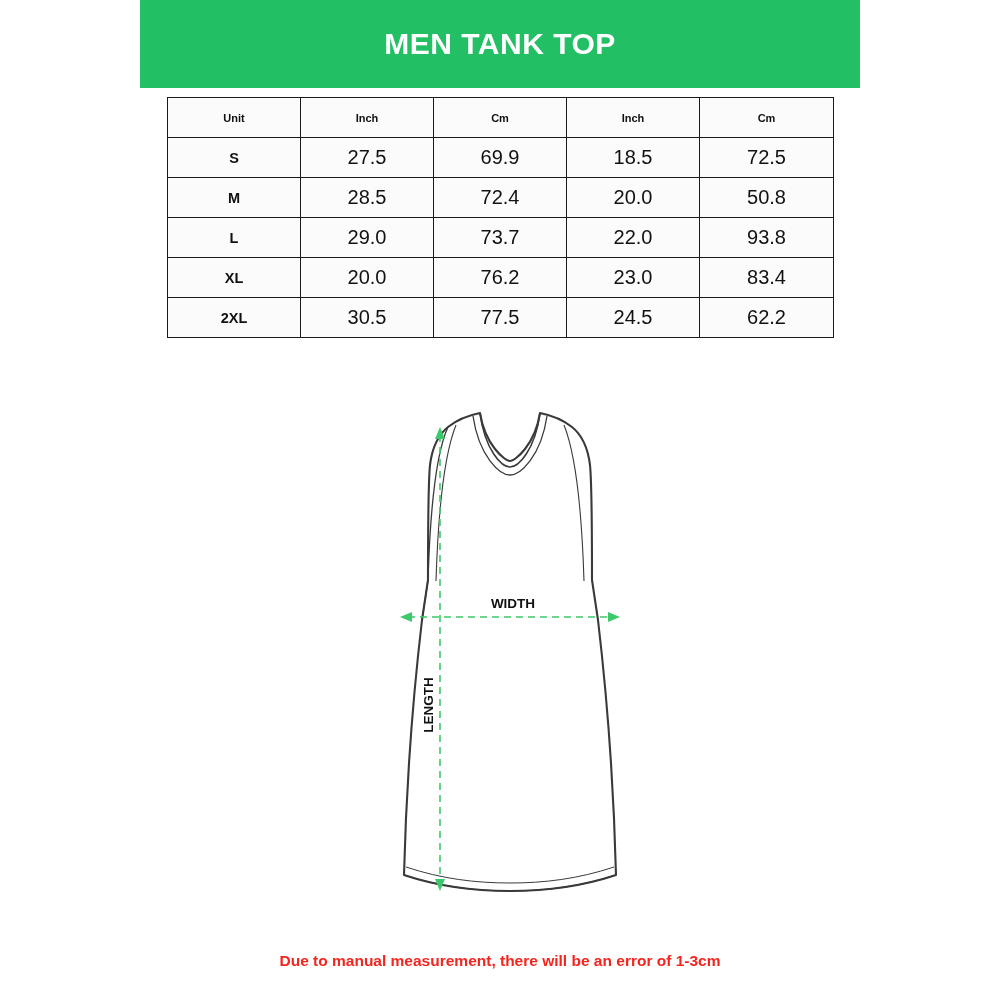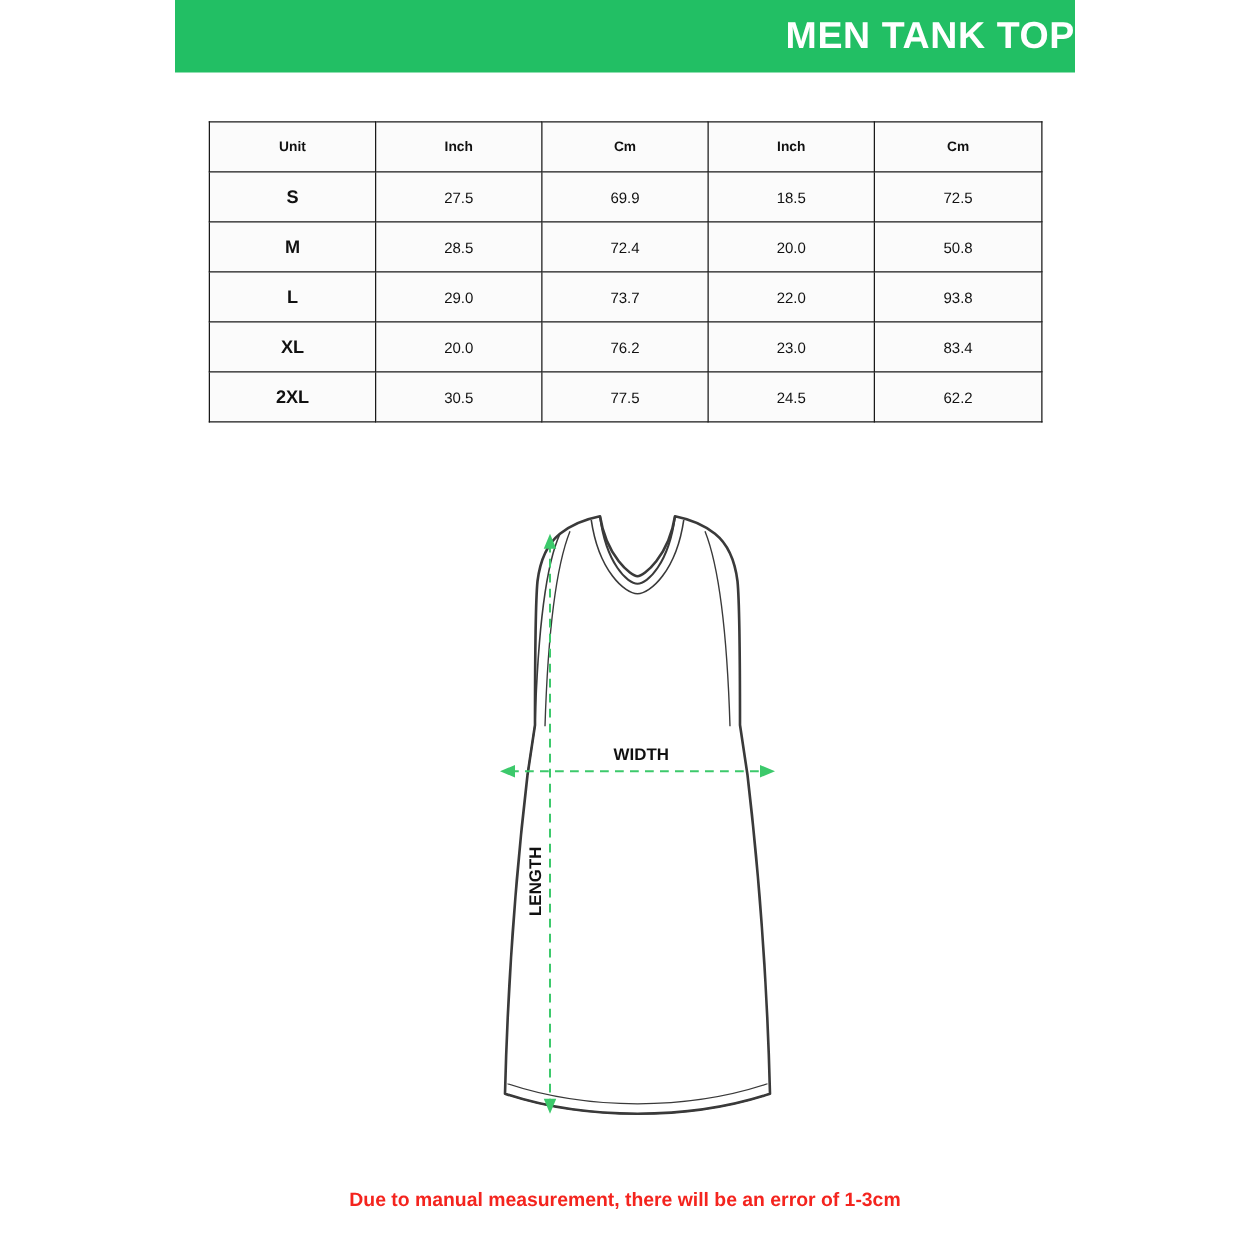--- a/index.html
+++ b/index.html
@@ -20,11 +20,11 @@
   .header-banner {
     position: absolute;
     left: 140px; top: 0;
-    width: 720px; height: 58px;
+    width: 720px; height: 88px;
     background: #22bf64;
     display: flex;
     align-items: center;
-    justify-content: flex-end;
+    justify-content: center;
   }
   .header-title {
     color: #ffffff;

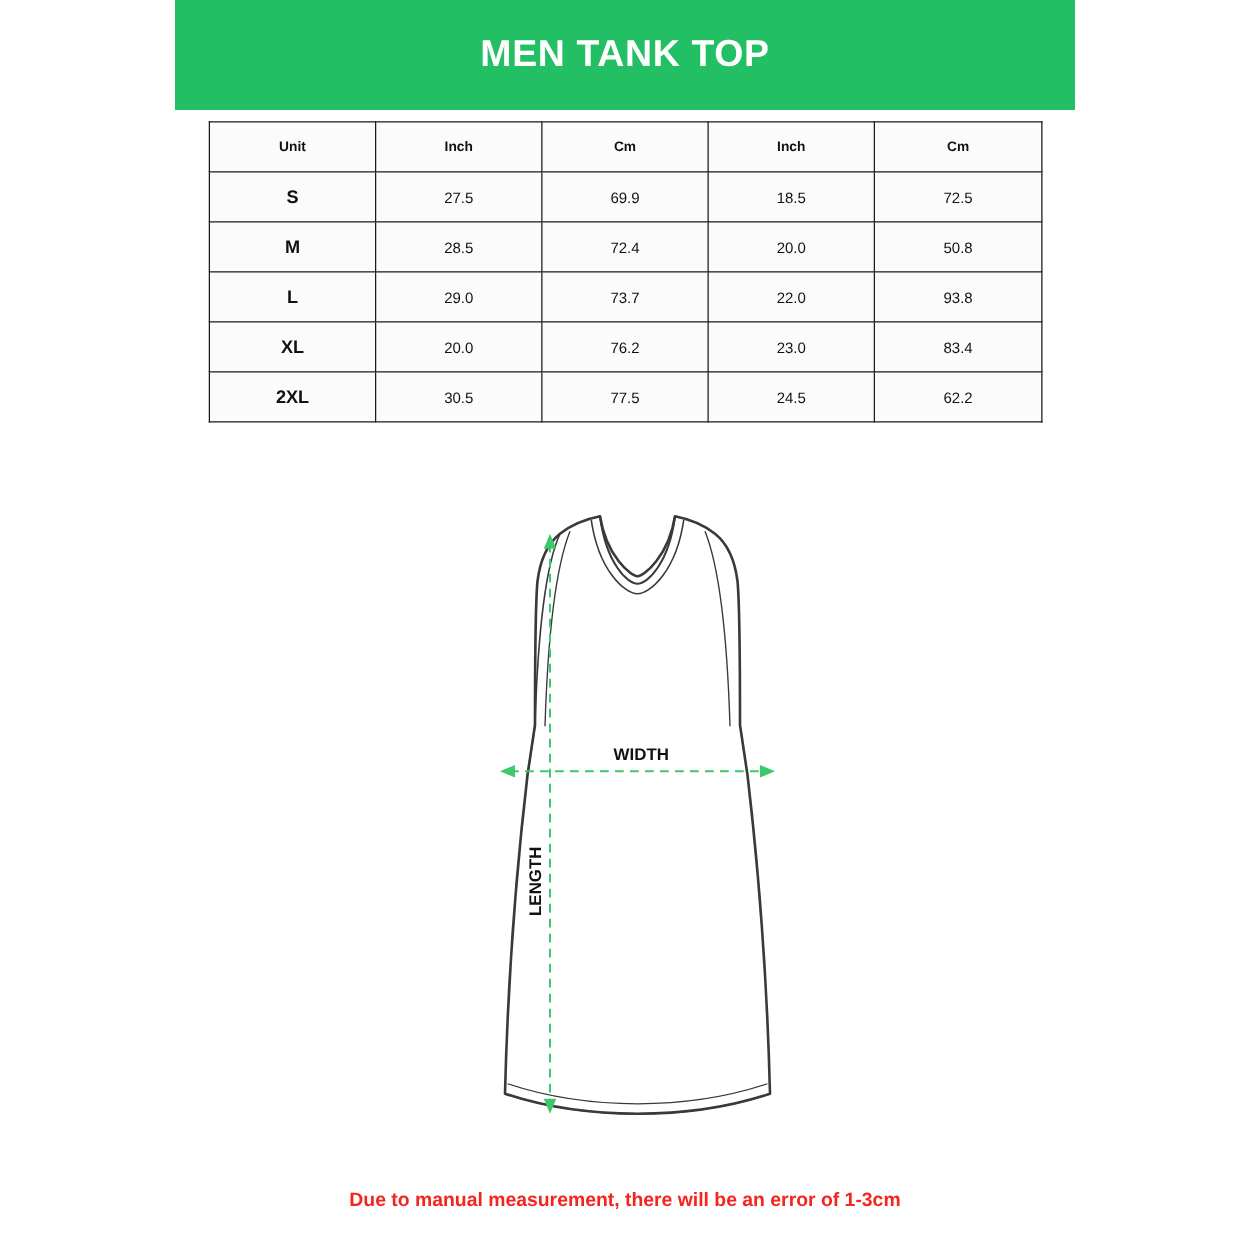--- a/index.html
+++ b/index.html
@@ -51,7 +51,7 @@
     height: 40px;
     text-align: center;
     vertical-align: middle;
-    font-size: 12px;
+    font-size: 20px;
     color: #111111;
     background: #fbfbfb;
     padding: 0;

